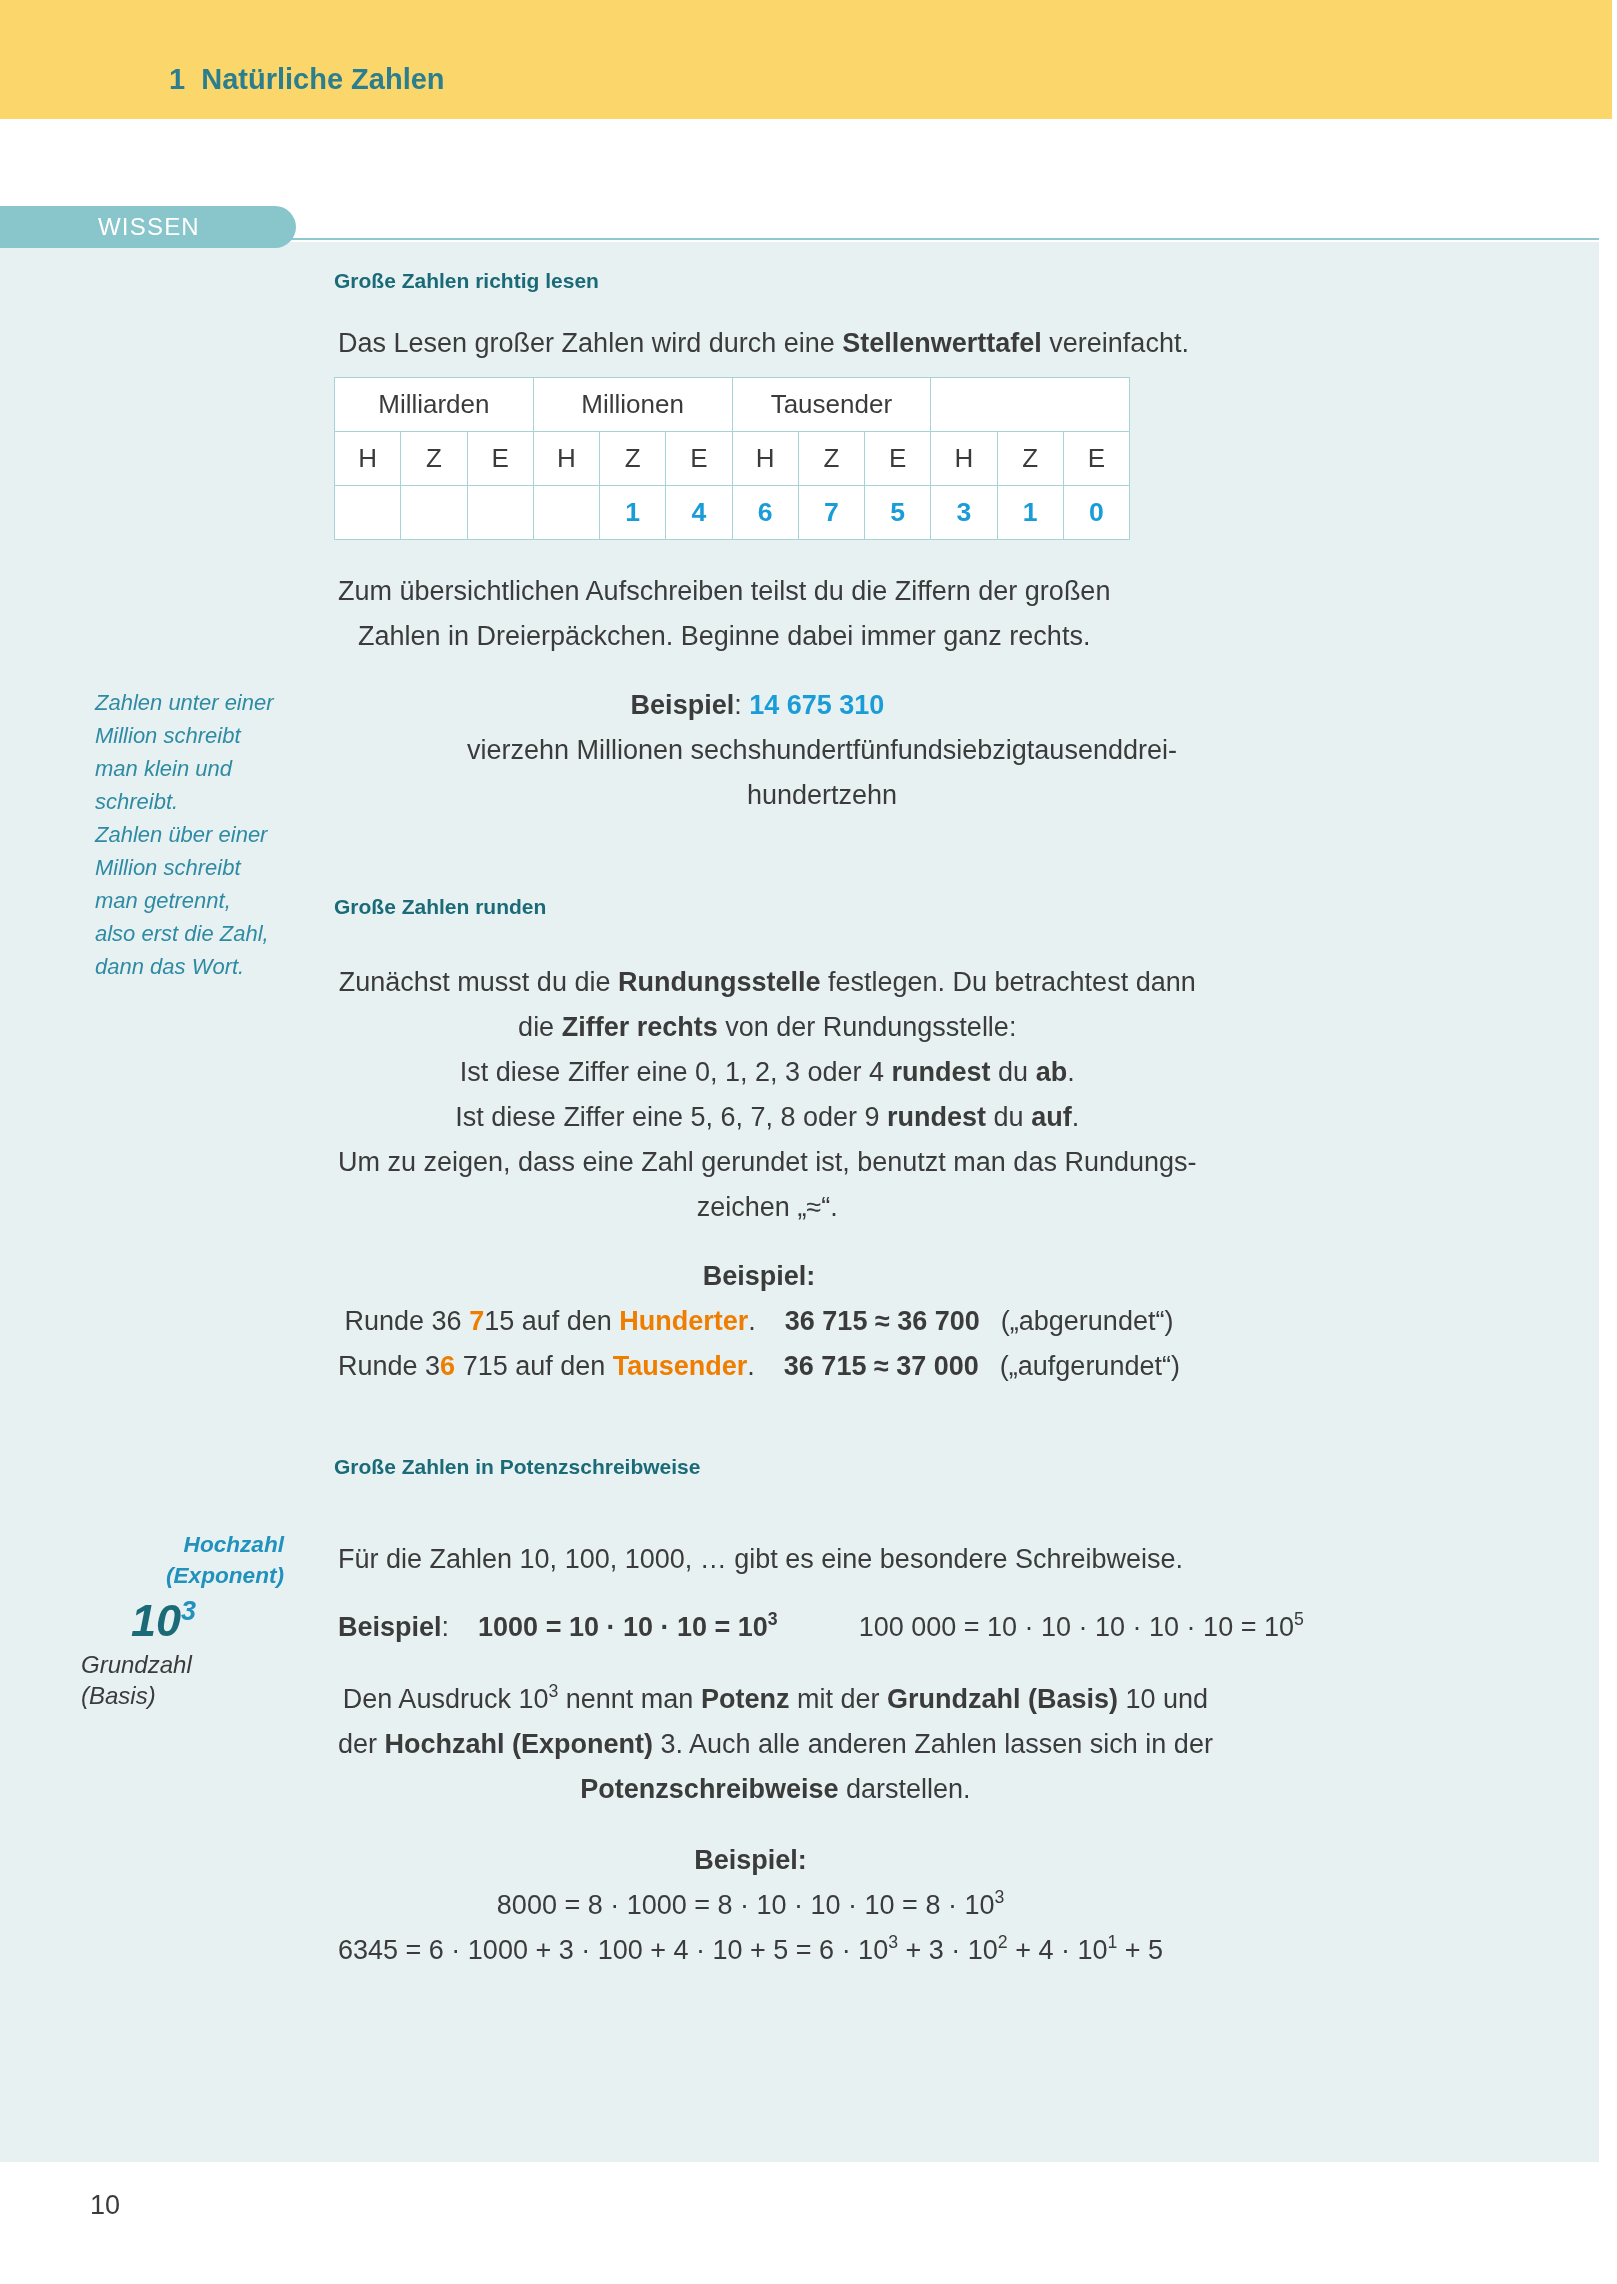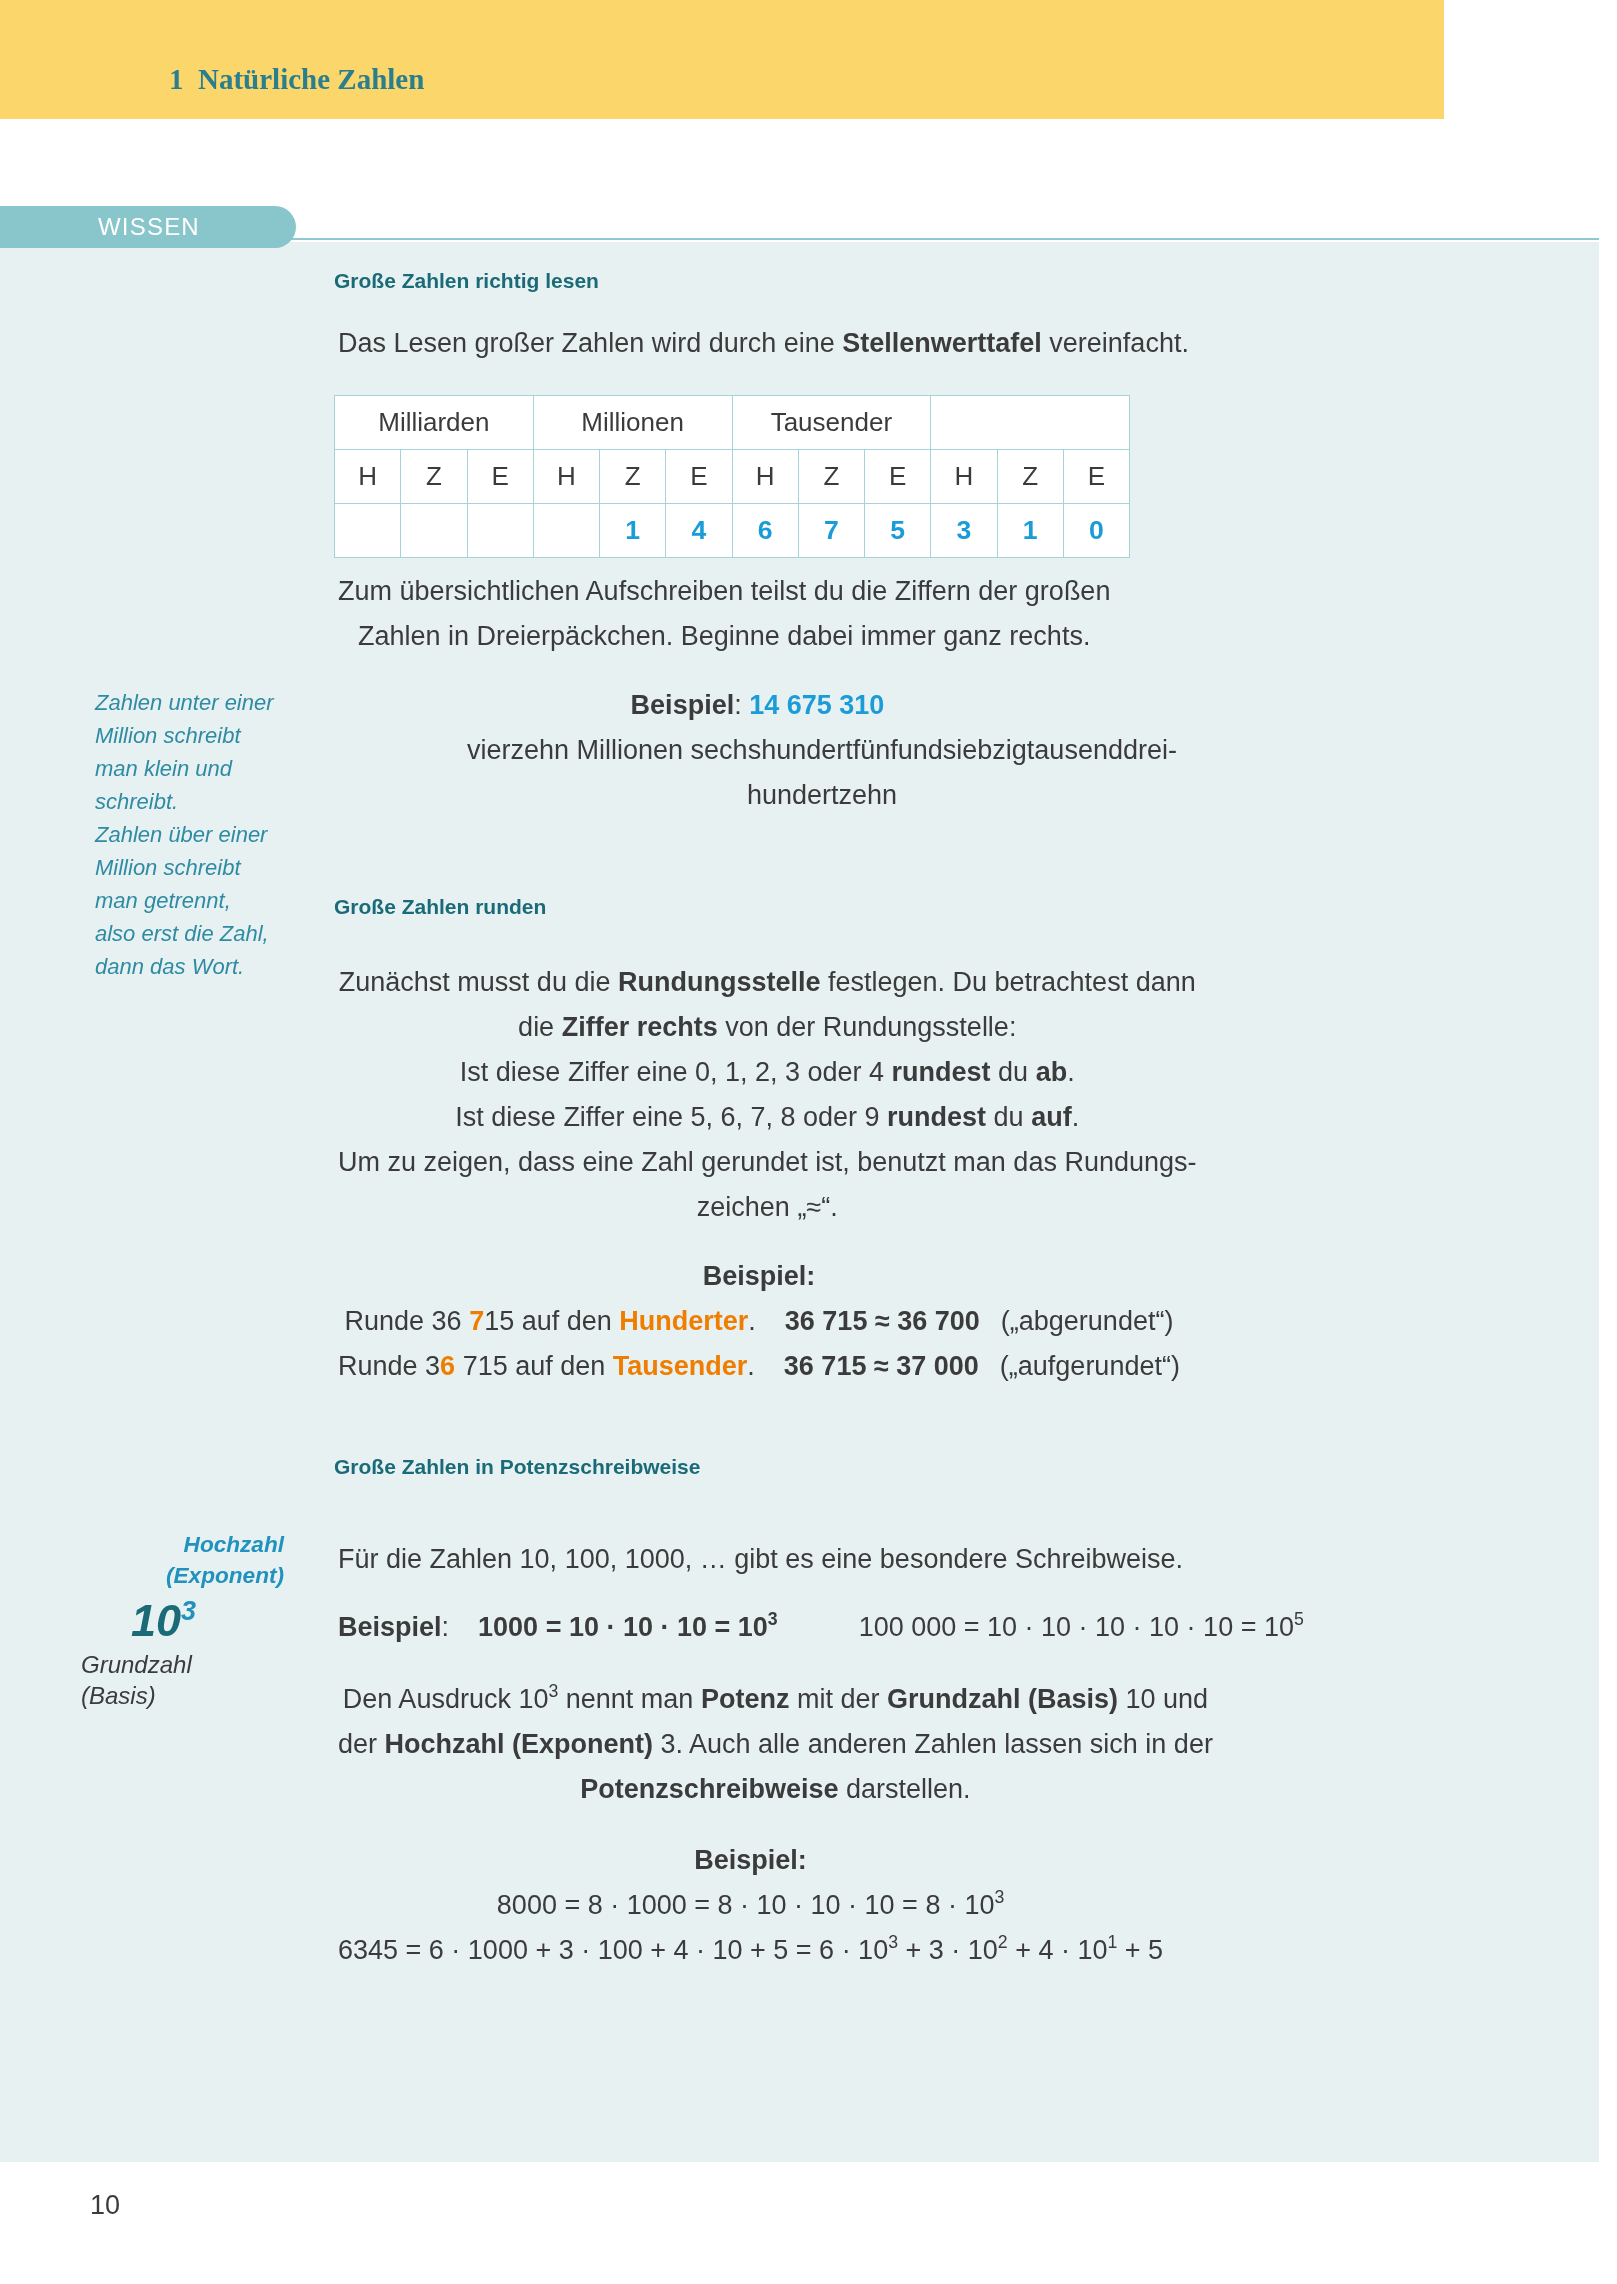--- a/index.html
+++ b/index.html
@@ -17,9 +17,8 @@
   
   .chapter-band {
     position: absolute; top: 0; left: 0;
-    width: 1444px; height: 119px;
+    width: 1612px; height: 119px;
     background: var(--yellow, #FBD66B);
-    font-family: Liberation Serif, serif;
   }
   .chapter-title {
     position: absolute; left: 169px; top: 63px;

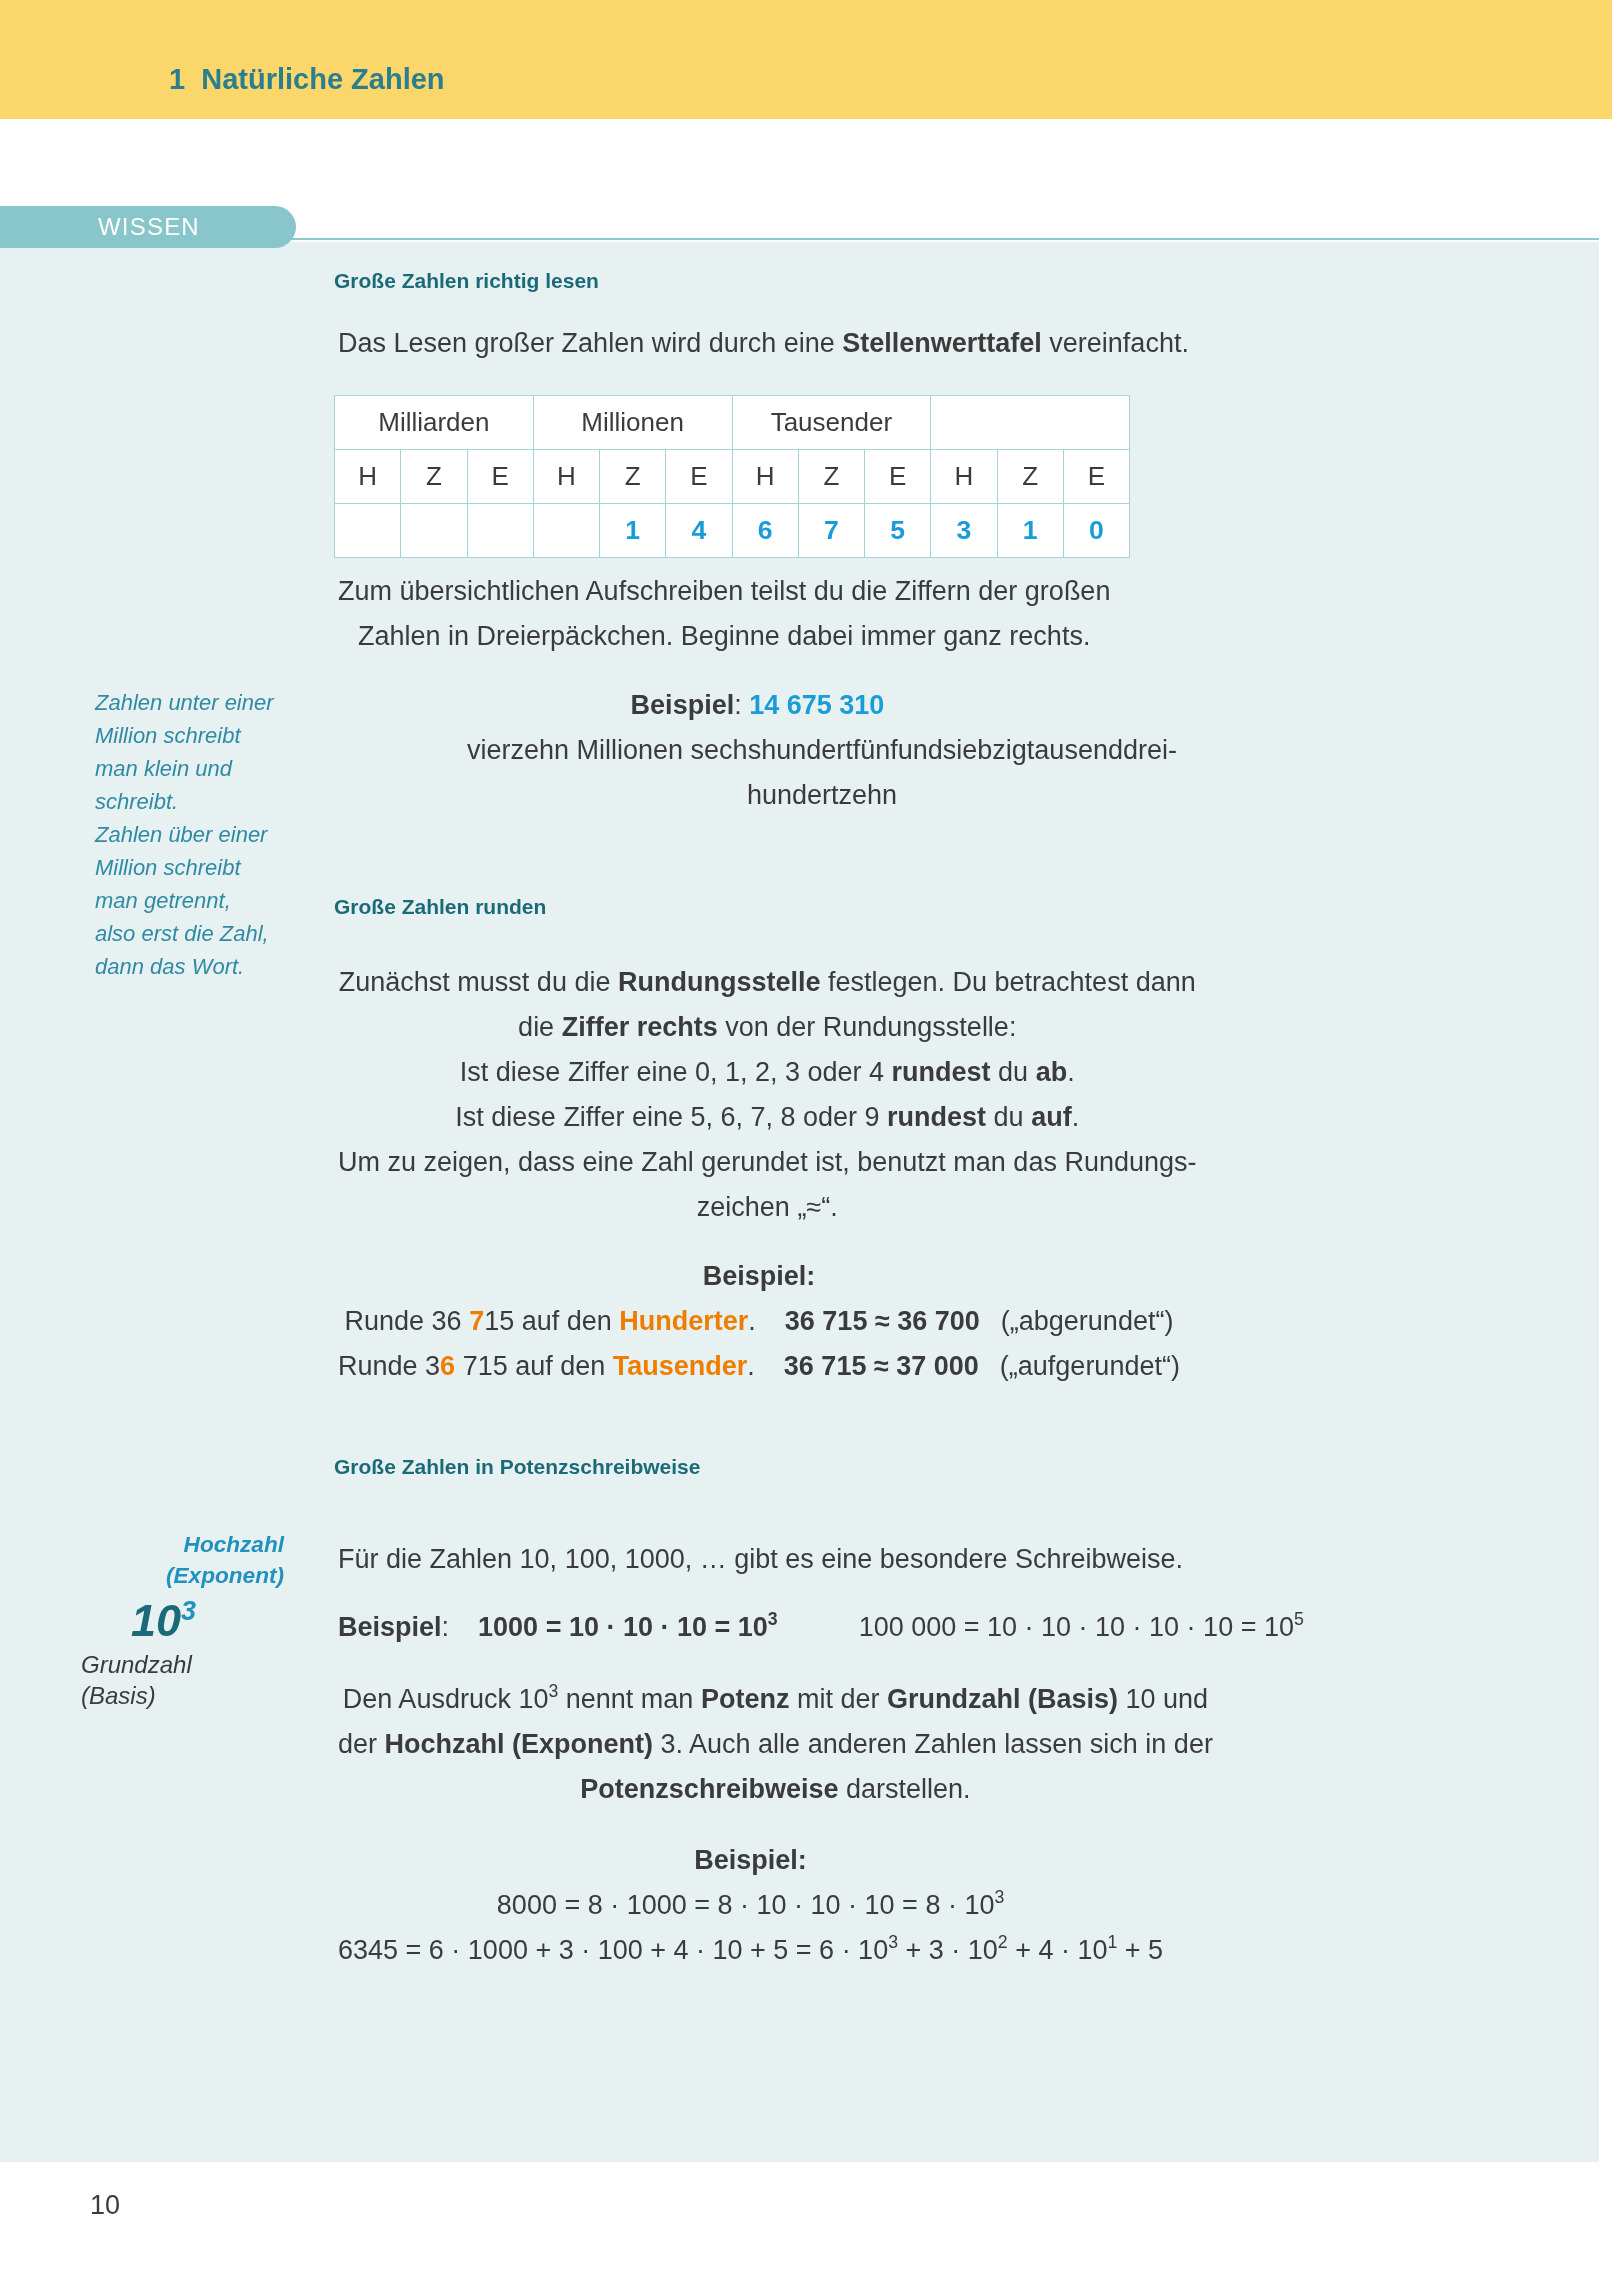--- a/index.html
+++ b/index.html
@@ -75,7 +75,7 @@
   }
   
   .pv-table {
-    position: absolute; left: 334px; top: 395px;
+    position: absolute; left: 334px; top: 377px;
     border-collapse: collapse; table-layout: fixed;
     width: 796px; background: #ffffff;
   }

